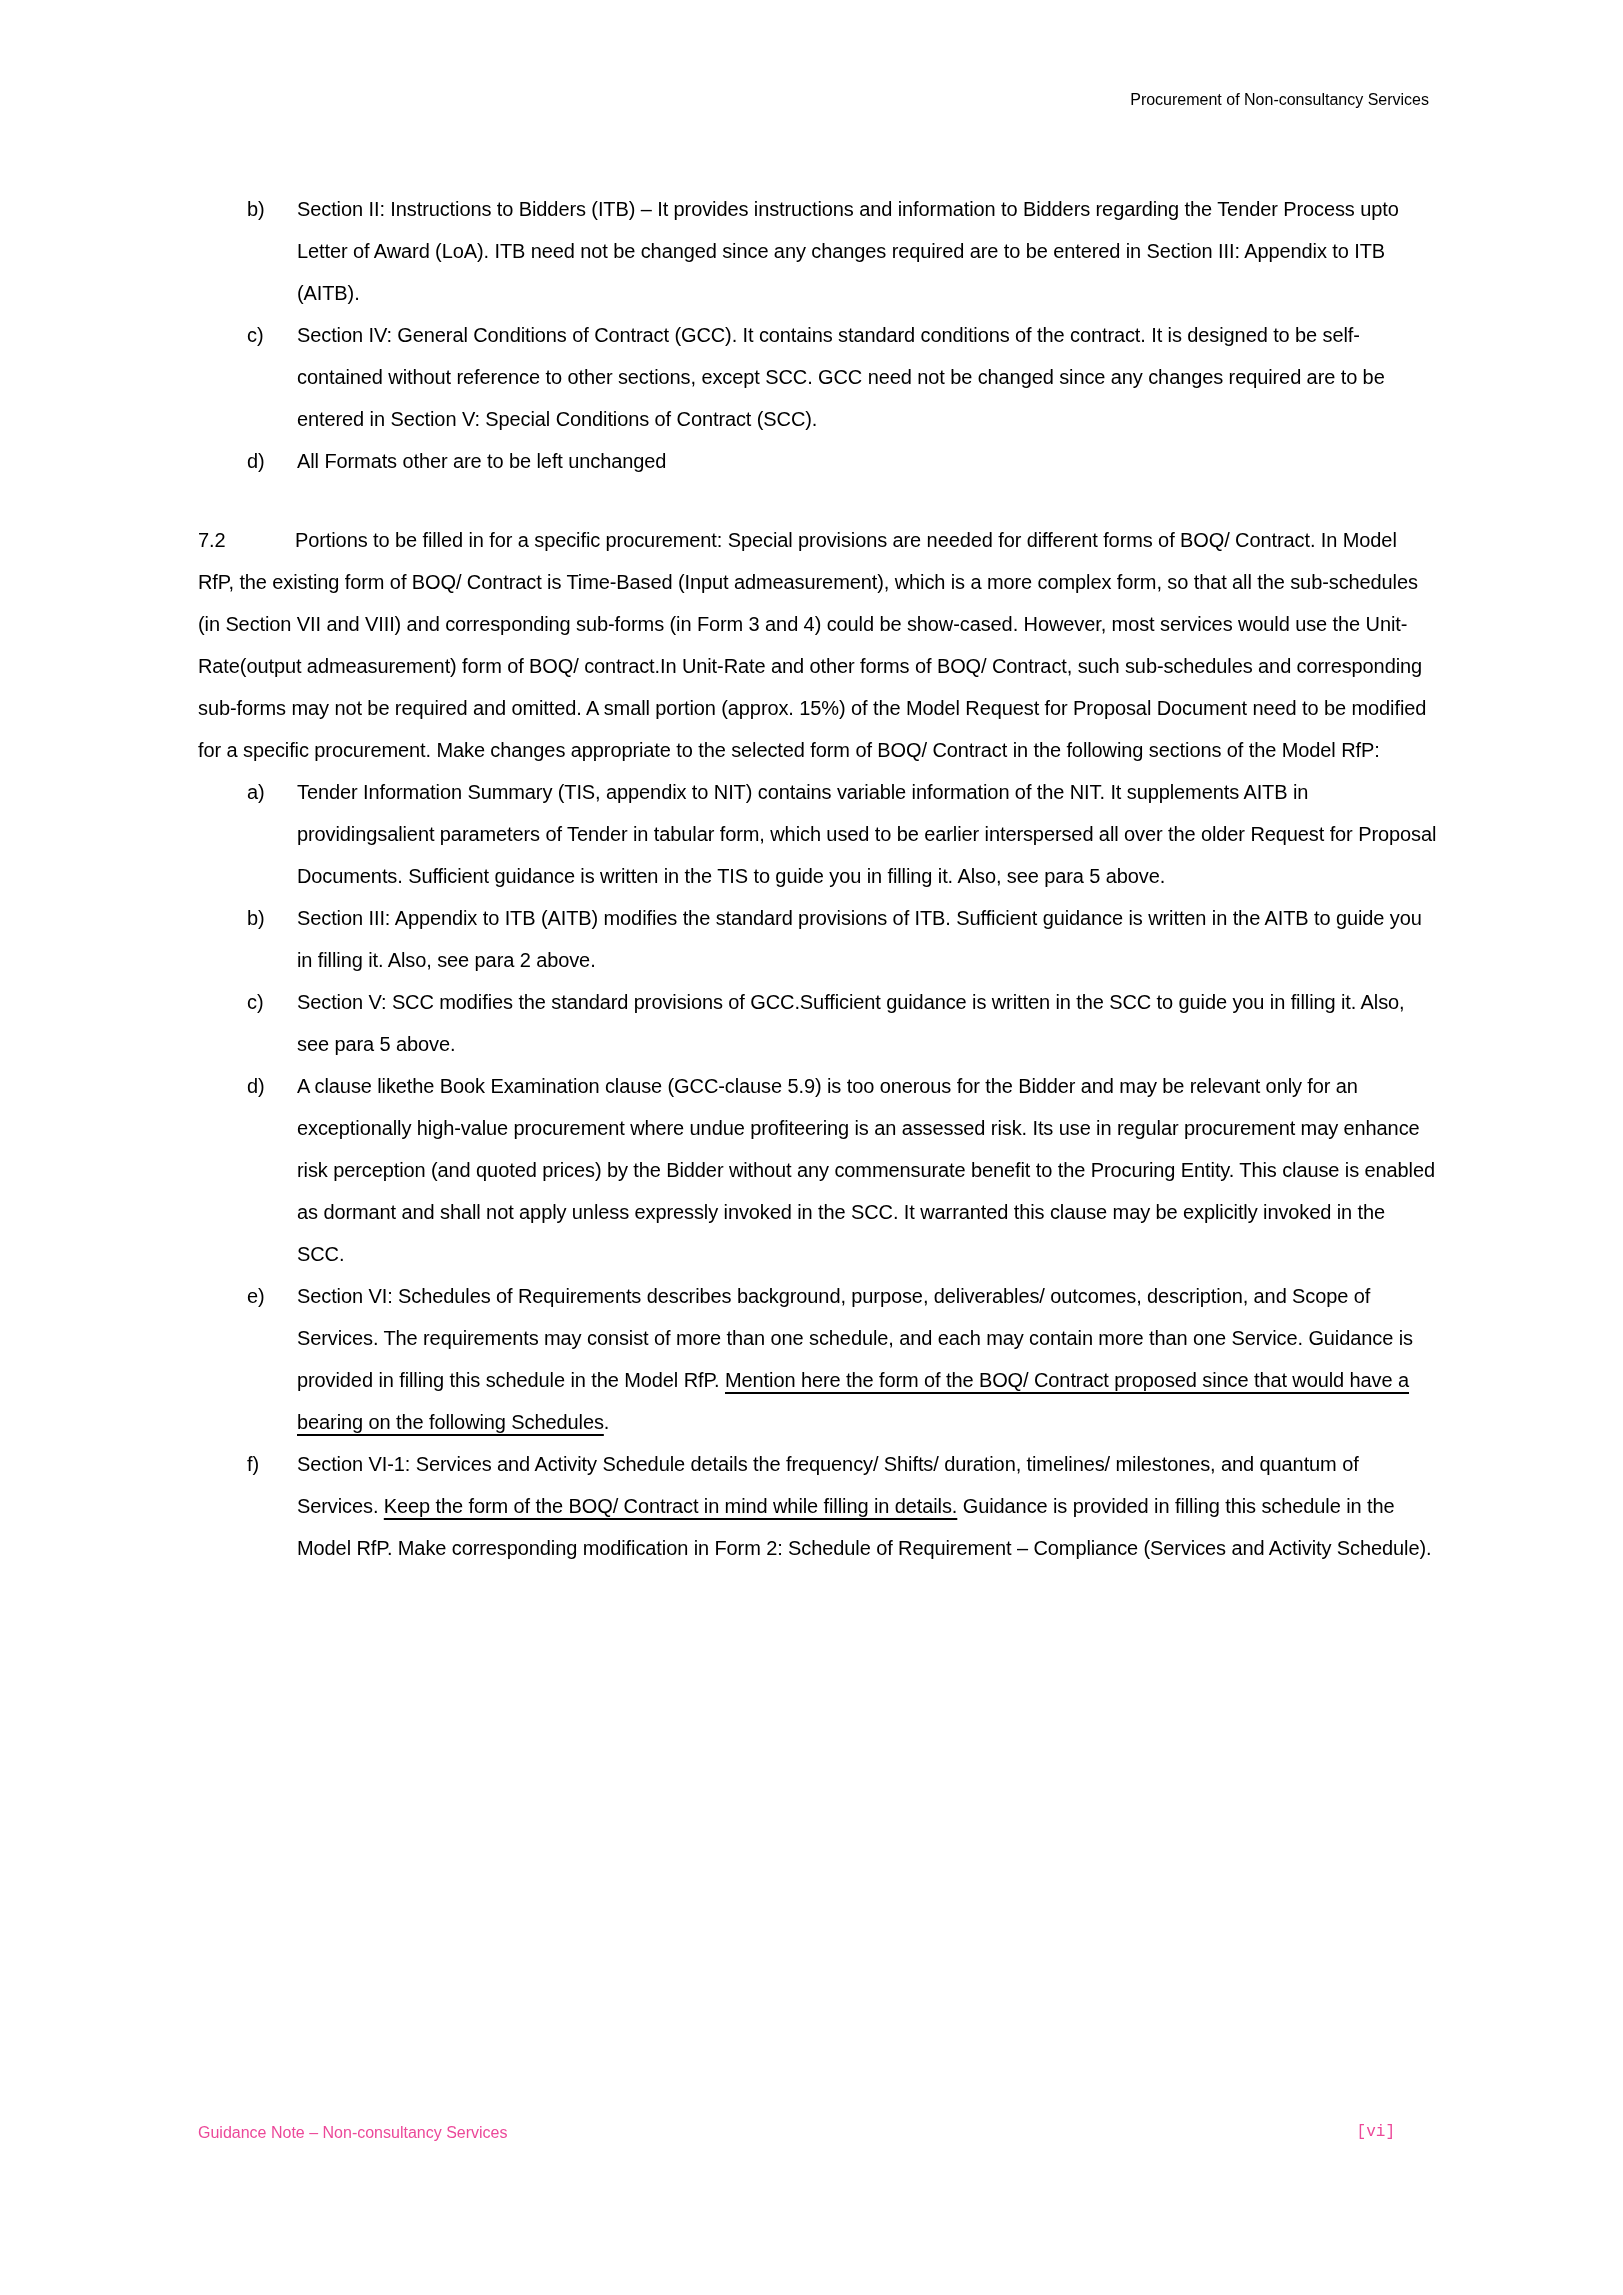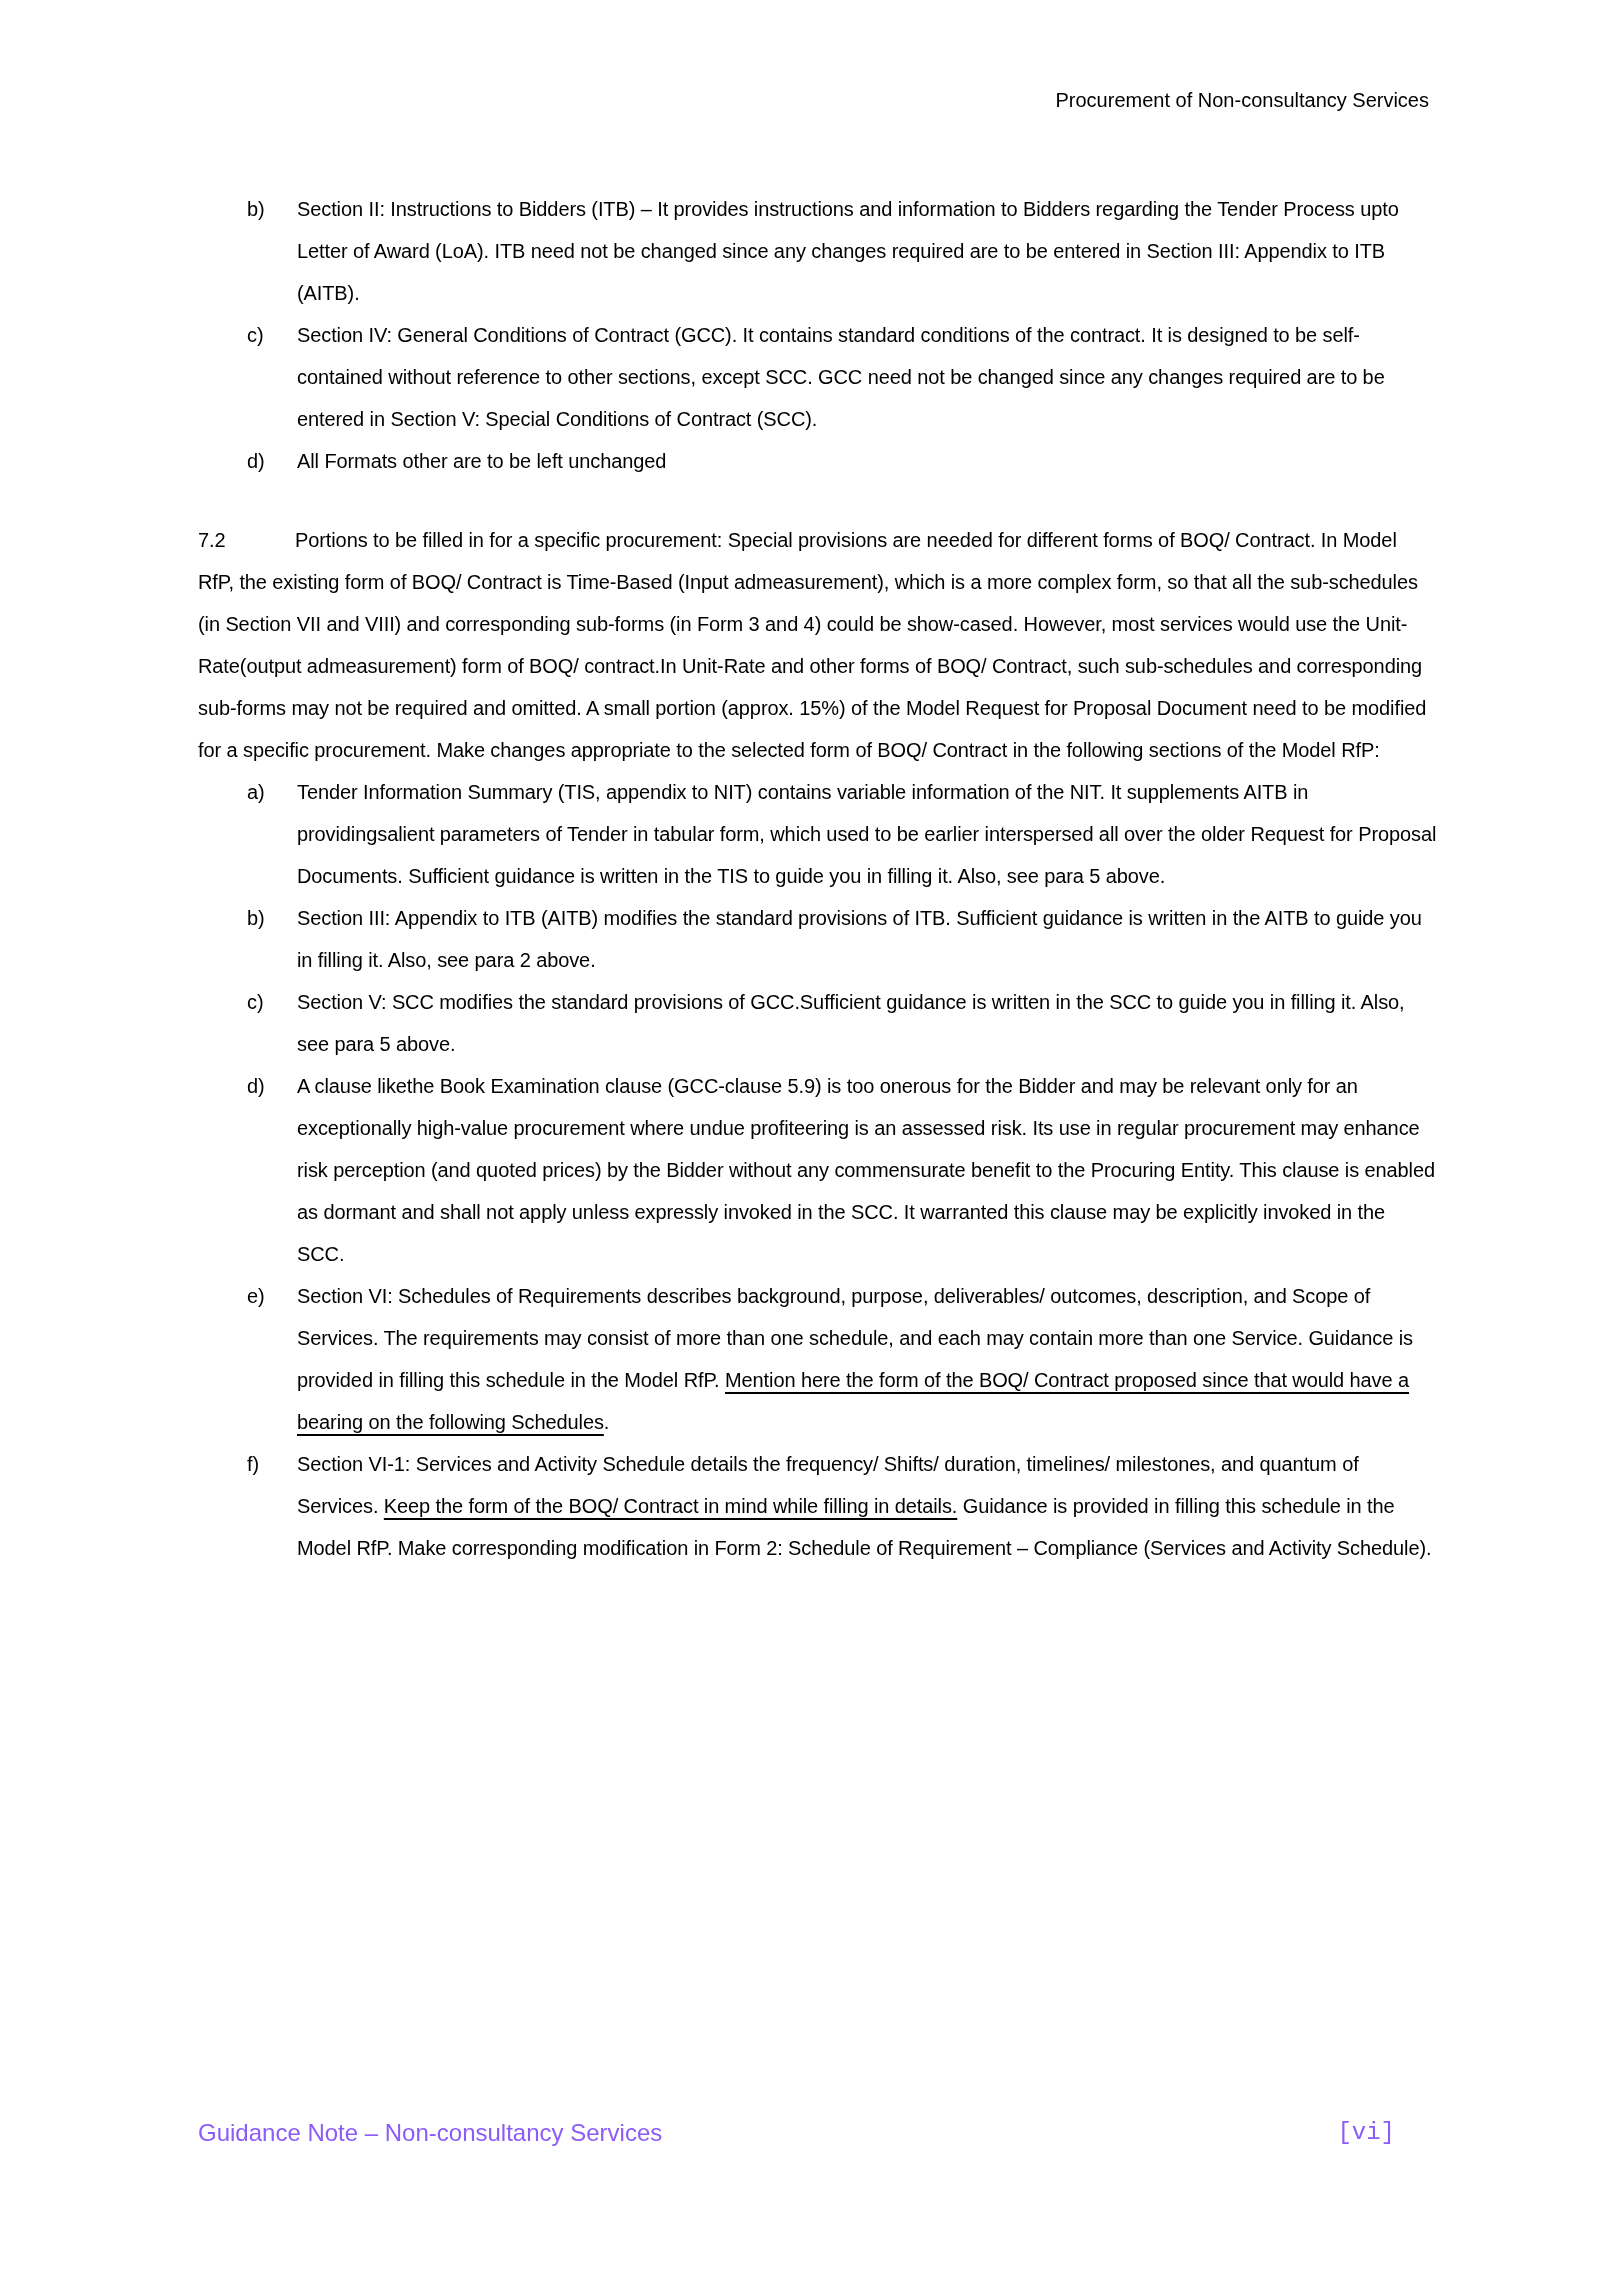--- a/index.html
+++ b/index.html
@@ -24,7 +24,7 @@
     right: 194px;
     text-align: right;
     font-family: "Liberation Sans", sans-serif;
-    font-size: 20px;
+    font-size: 16px;
     line-height: 26px;
     color: #000;
   }

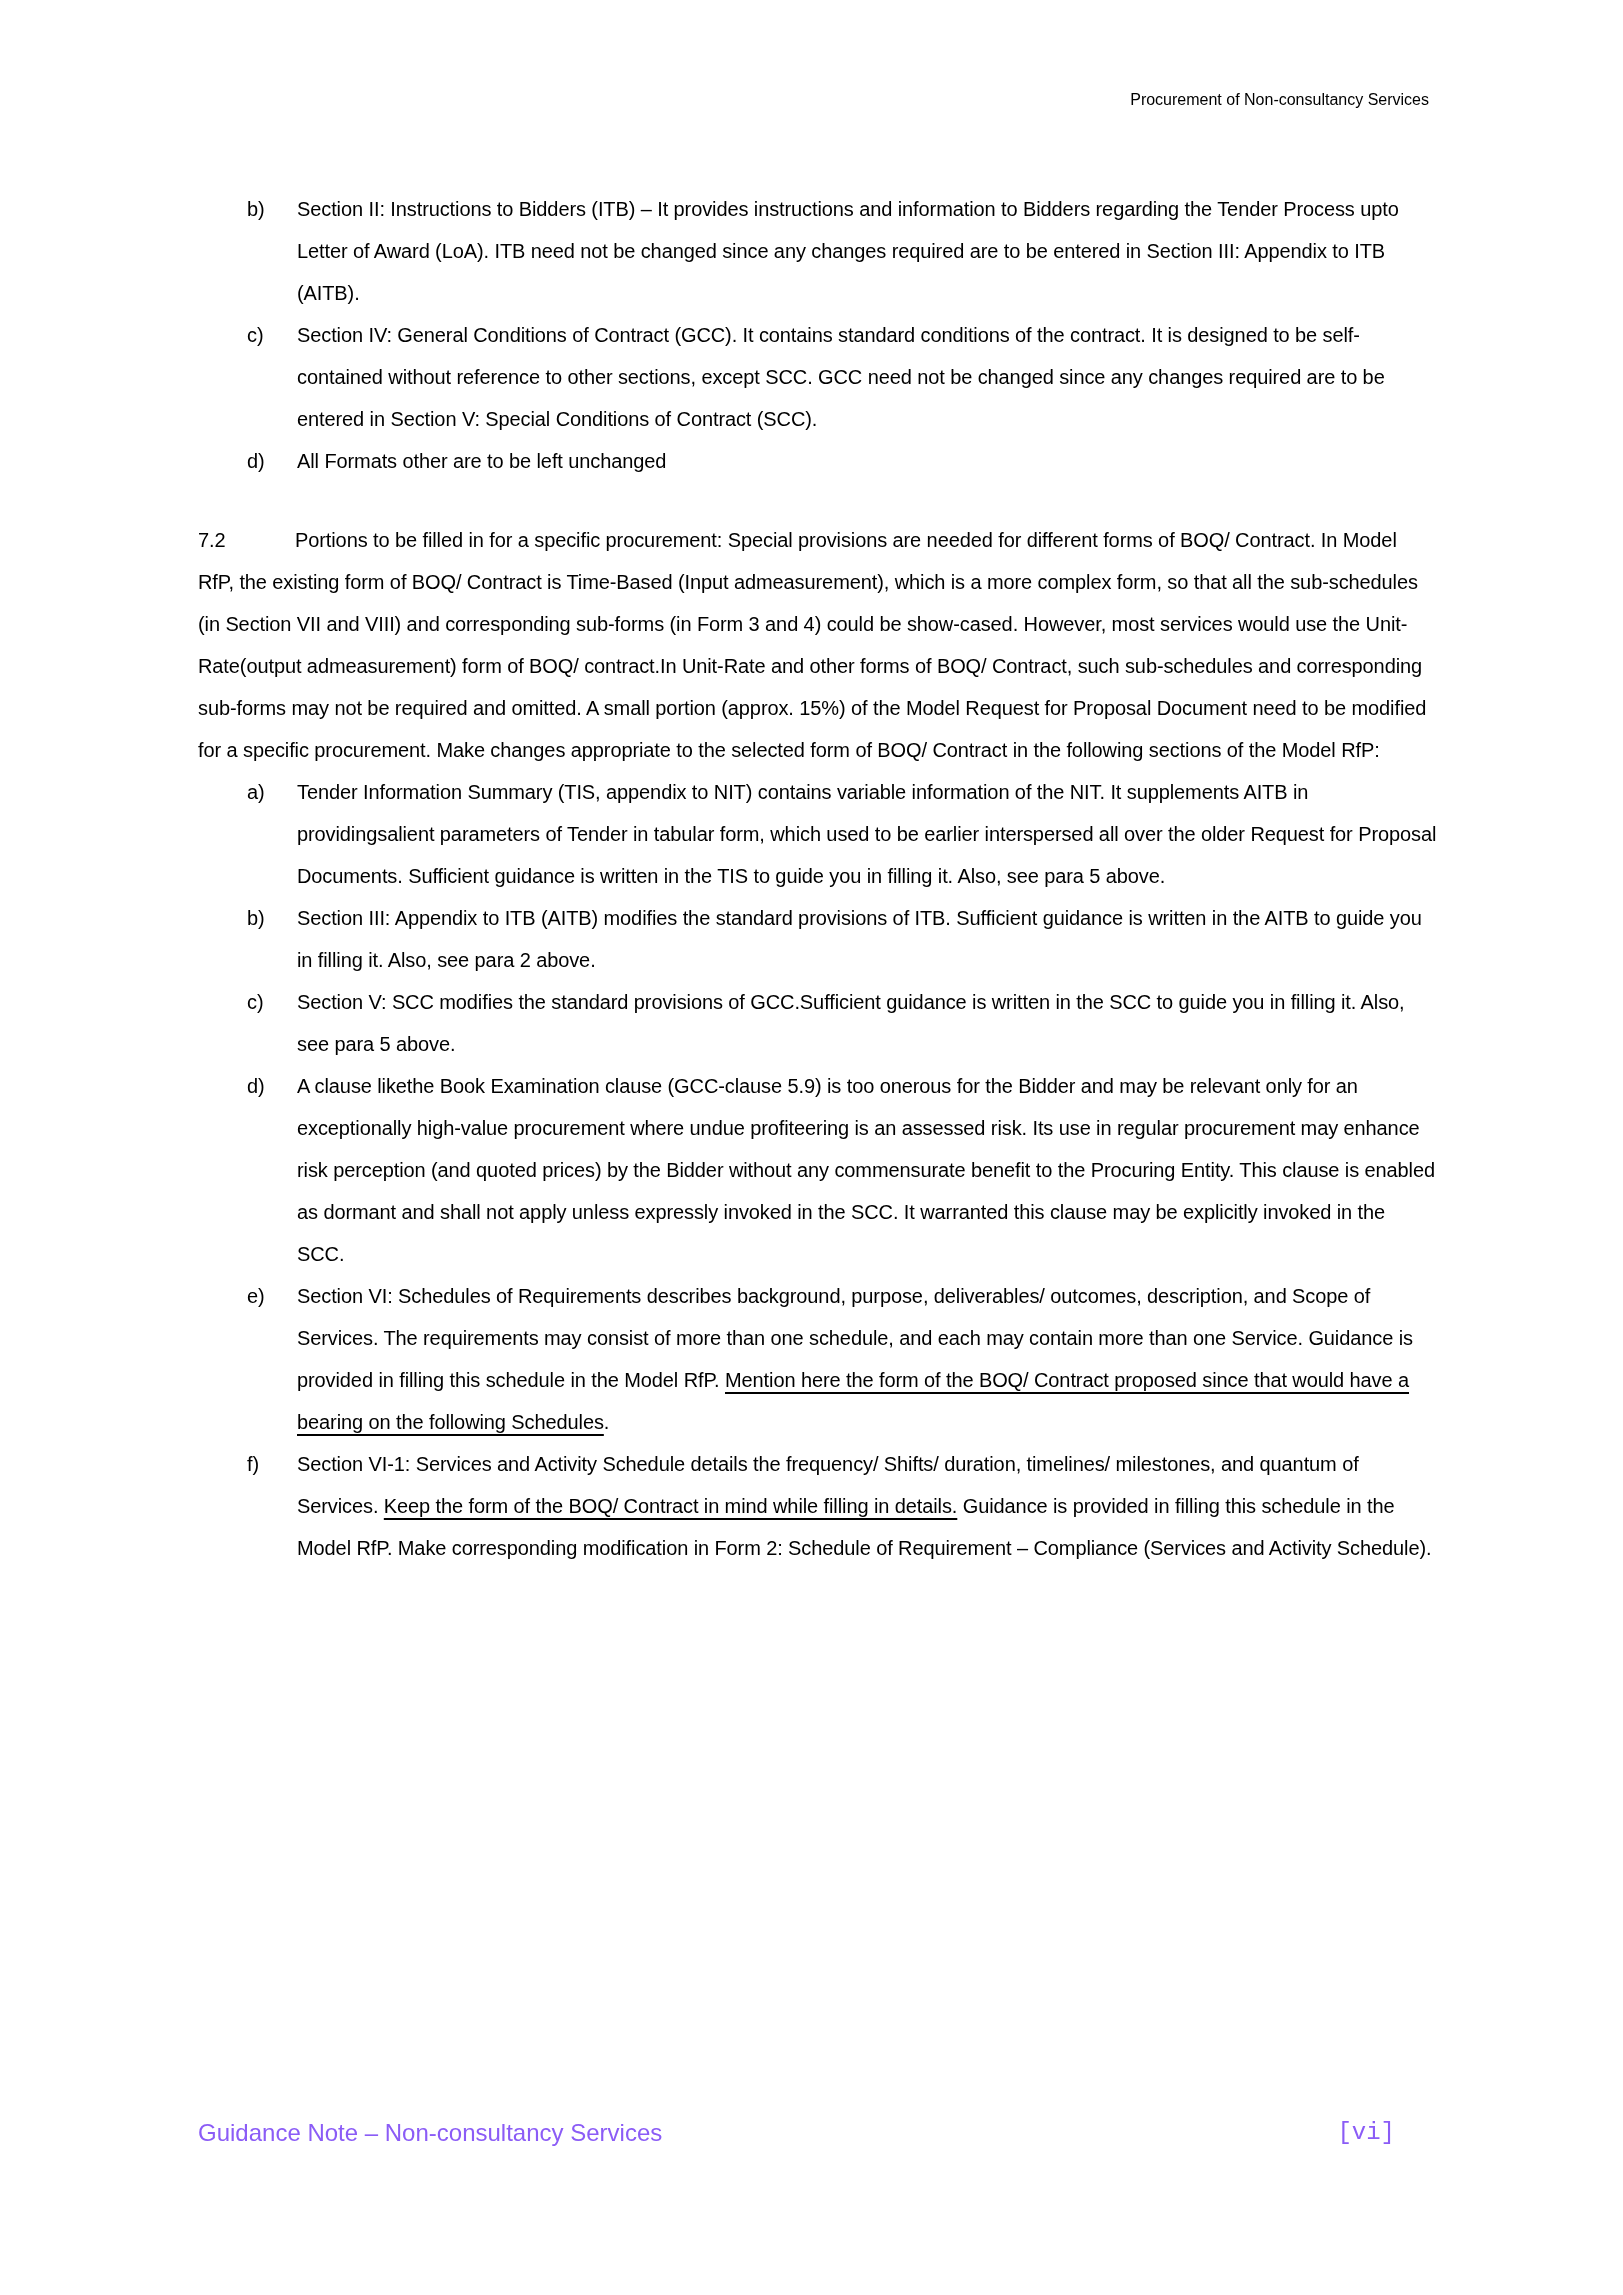--- a/index.html
+++ b/index.html
@@ -34,9 +34,9 @@
     left: 198px;
     right: 228px;
     font-family: "Liberation Sans", sans-serif;
-    font-size: 24px;
+    font-size: 16px;
     line-height: 29px;
-    color: #8b5cf6;
+    color: #ec4899;
   }
   .footer .f-right {
     position: absolute;

